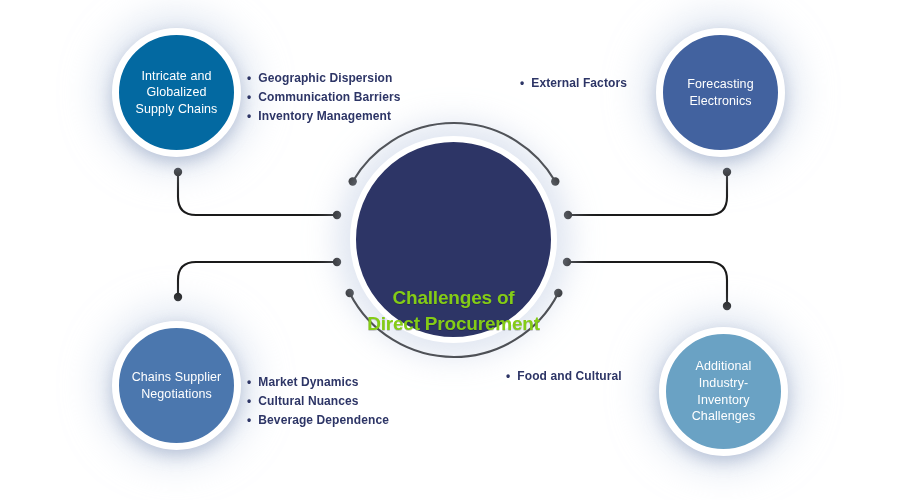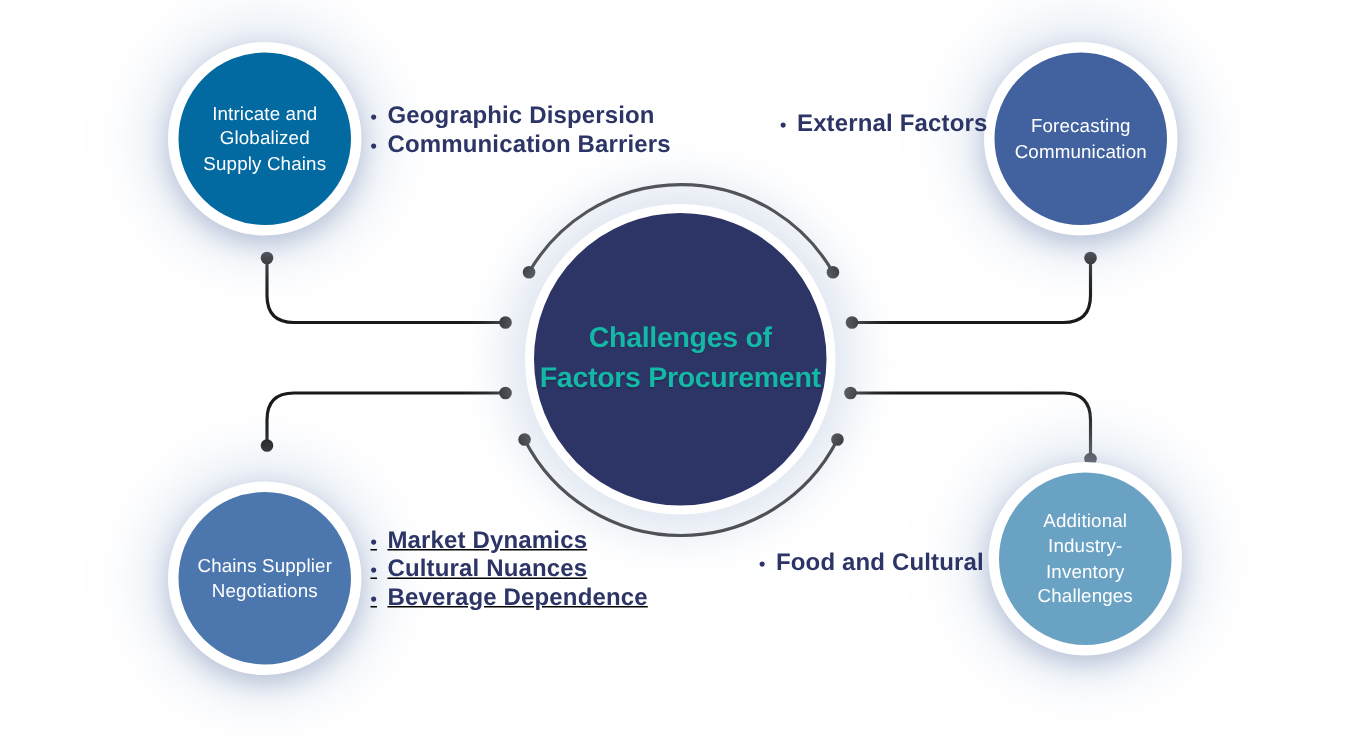--- a/index.html
+++ b/index.html
@@ -37,7 +37,7 @@
   
   .bullets{position:absolute;list-style:none;margin:0;padding:0;}
   .bullets li{
-    font-size:16px;font-weight:600;color:#2d3566;line-height:18.8px;
+    font-size:12px;font-weight:600;color:#2d3566;line-height:18.8px;
     letter-spacing:.1px;white-space:nowrap;
   }
   .bullets li::before{content:"\2022";margin-right:7px;font-size:12px;color:#2d3566;}

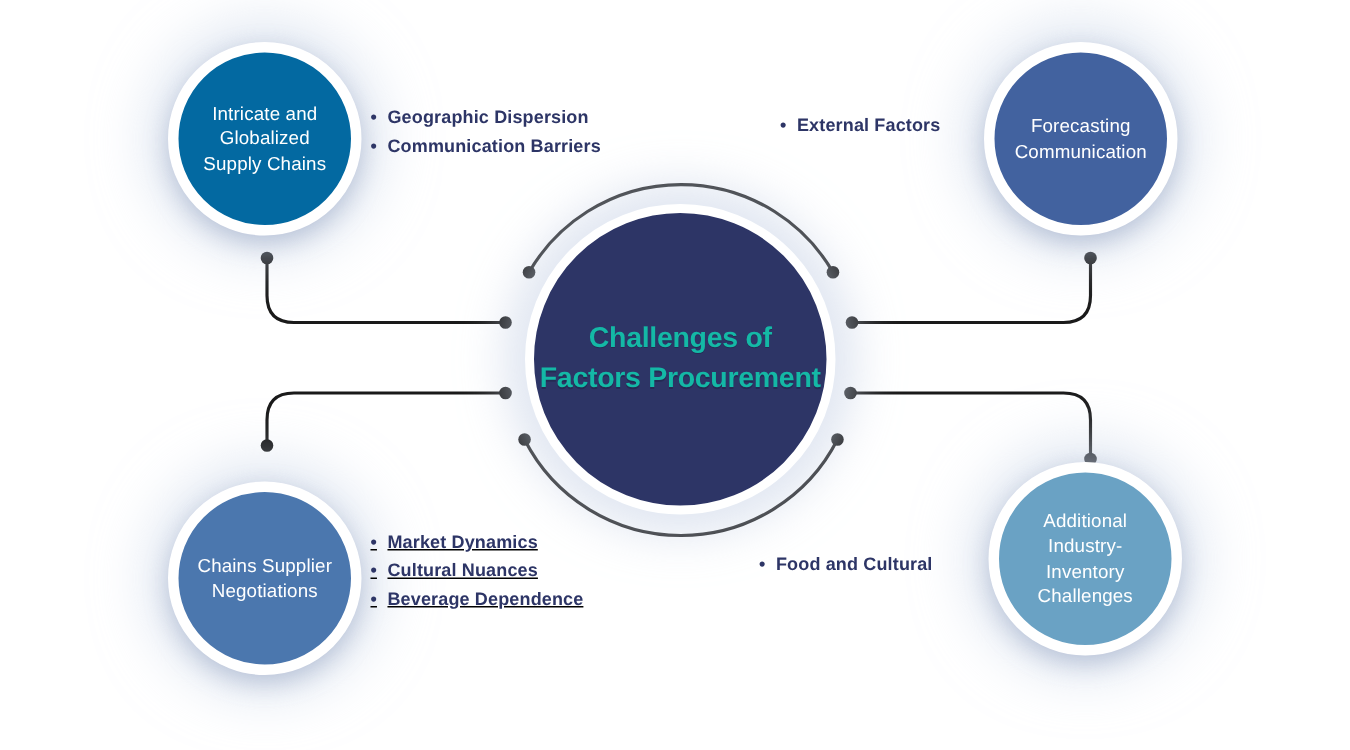--- a/index.html
+++ b/index.html
@@ -104,7 +104,7 @@
   <div class="node tr" style="background-color: rgb(66, 98, 159);">
     <div class="node-label">
       <span>Forecasting</span>
-      <span>Communication</span>
+      <span>Electronics</span>
     </div>
   </div>
   <ul class="bullets list-tr">

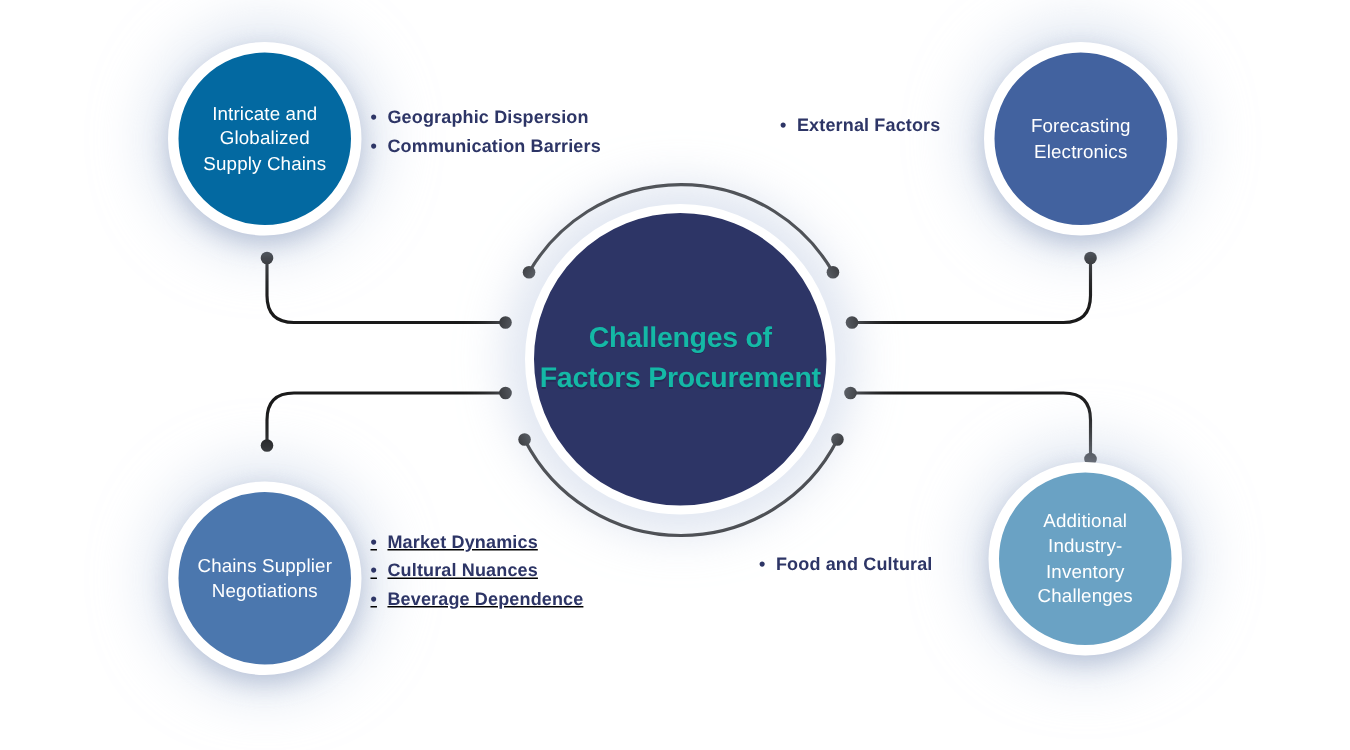--- a/index.html
+++ b/index.html
@@ -99,6 +99,7 @@
   <ul class="bullets list-tl">
     <li>Geographic Dispersion</li>
     <li>Communication Barriers</li>
+    <li>Inventory Management</li>
   </ul>
 
   <div class="node tr" style="background-color: rgb(66, 98, 159);">

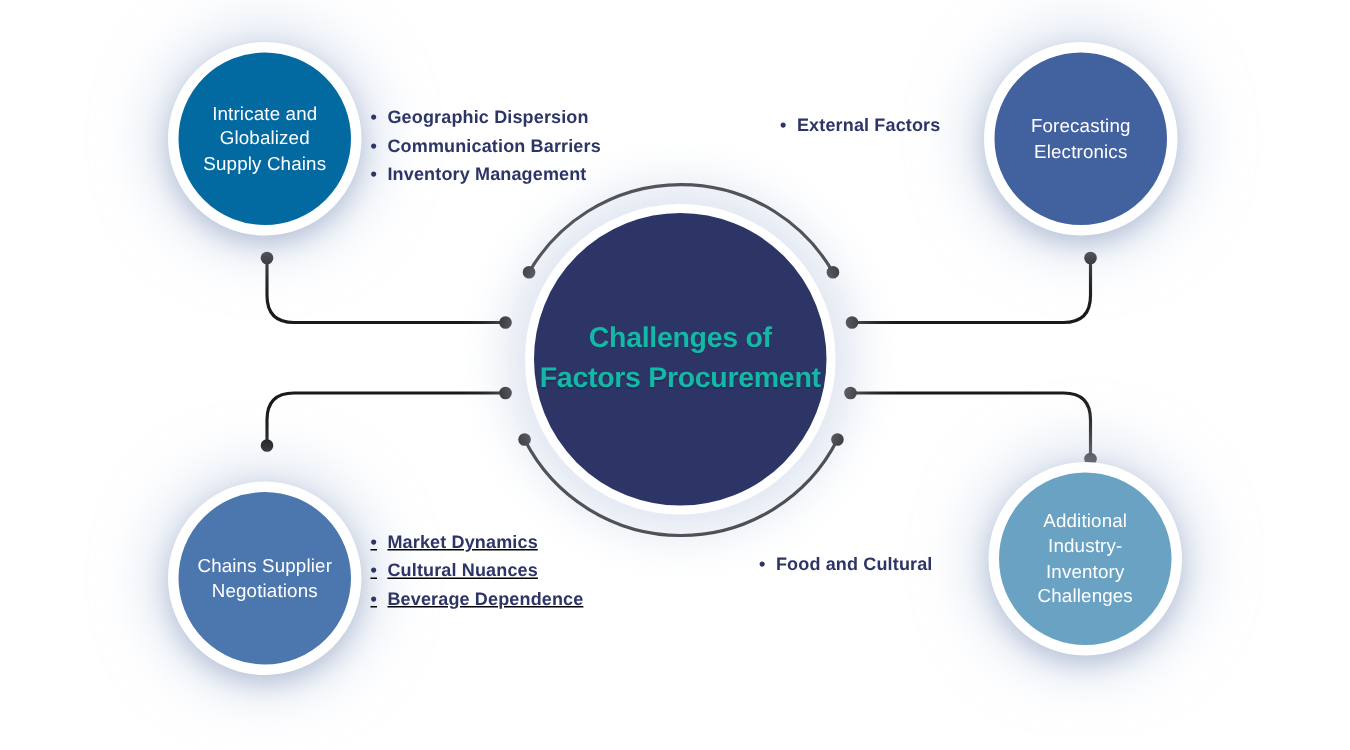--- a/index.html
+++ b/index.html
@@ -26,8 +26,8 @@
   .center-node{
     position:absolute;left:350px;top:136px;width:207px;height:207px;box-sizing:border-box;
     border-radius:50%;border:6px solid #ffffff;
-    display:flex;align-items:center;justify-content:center;text-align:center;
-    color:#14b8a6;
+    display:flex;align-items:flex-end;justify-content:center;text-align:center;
+    color:#84cc16;
     box-shadow:0 0 30px 14px rgba(205,215,233,.62);
   }
   .center-label{font-size:19px;font-weight:700;line-height:1.38;letter-spacing:-.2px;

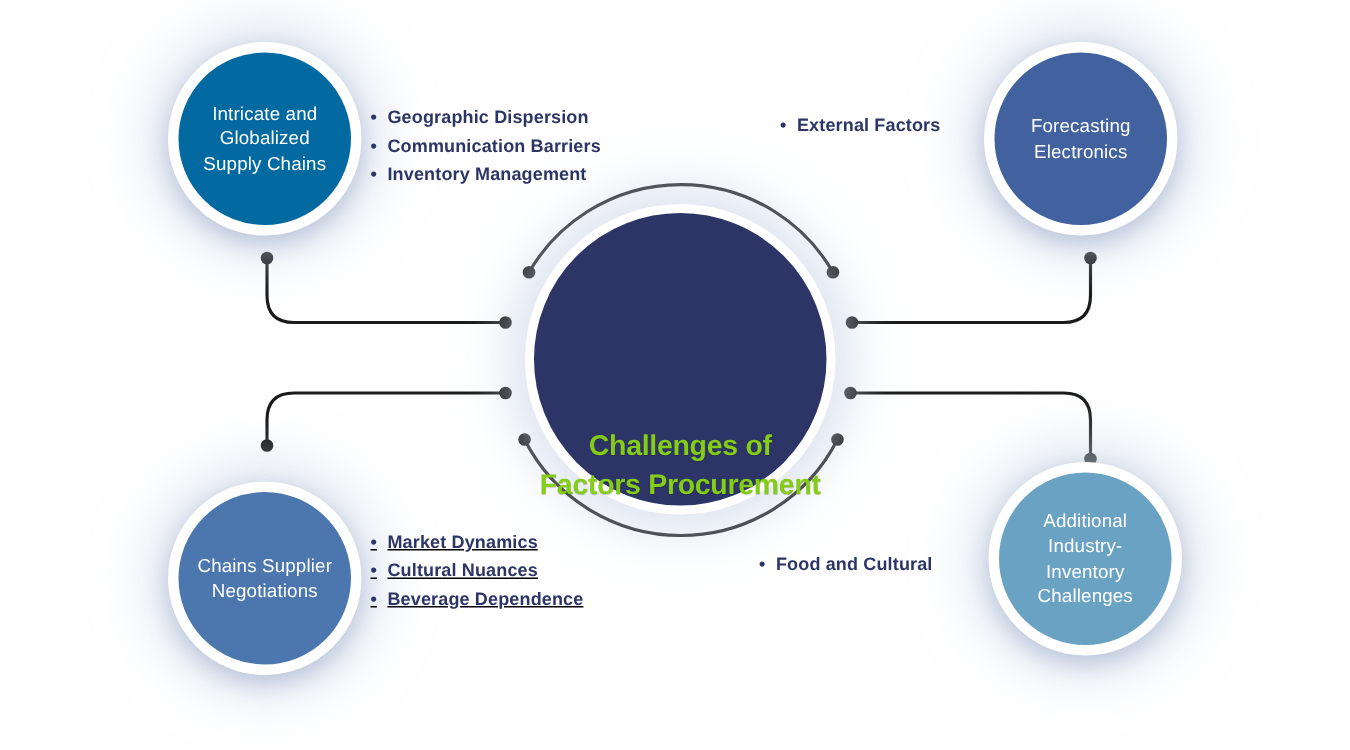--- a/index.html
+++ b/index.html
@@ -85,7 +85,7 @@
   <div class="center-node" style="background-color: rgb(45, 53, 102);">
     <div class="center-label">
       <span>Challenges of</span>
-      <span>Factors Procurement</span>
+      <span>Direct Procurement</span>
     </div>
   </div>
 

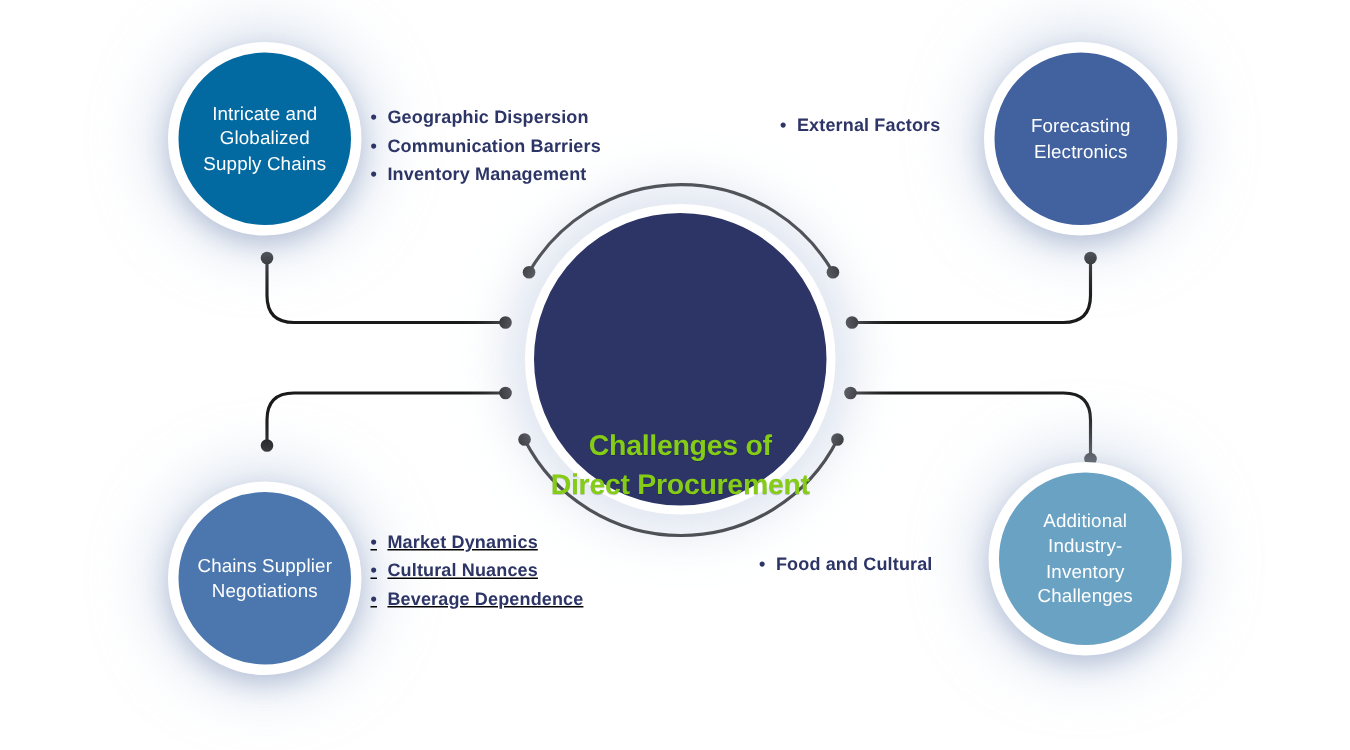--- a/index.html
+++ b/index.html
@@ -45,7 +45,7 @@
   .tl{left:112px;top:28px;}
   .tr{left:656px;top:28px;}
   .bl{left:112px;top:321px;}
-  .br{left:659px;top:308px;}
+  .br{left:659px;top:327px;}
 
   .list-tl{left:247px;top:69px;}
   .list-tr{left:520px;top:74px;}

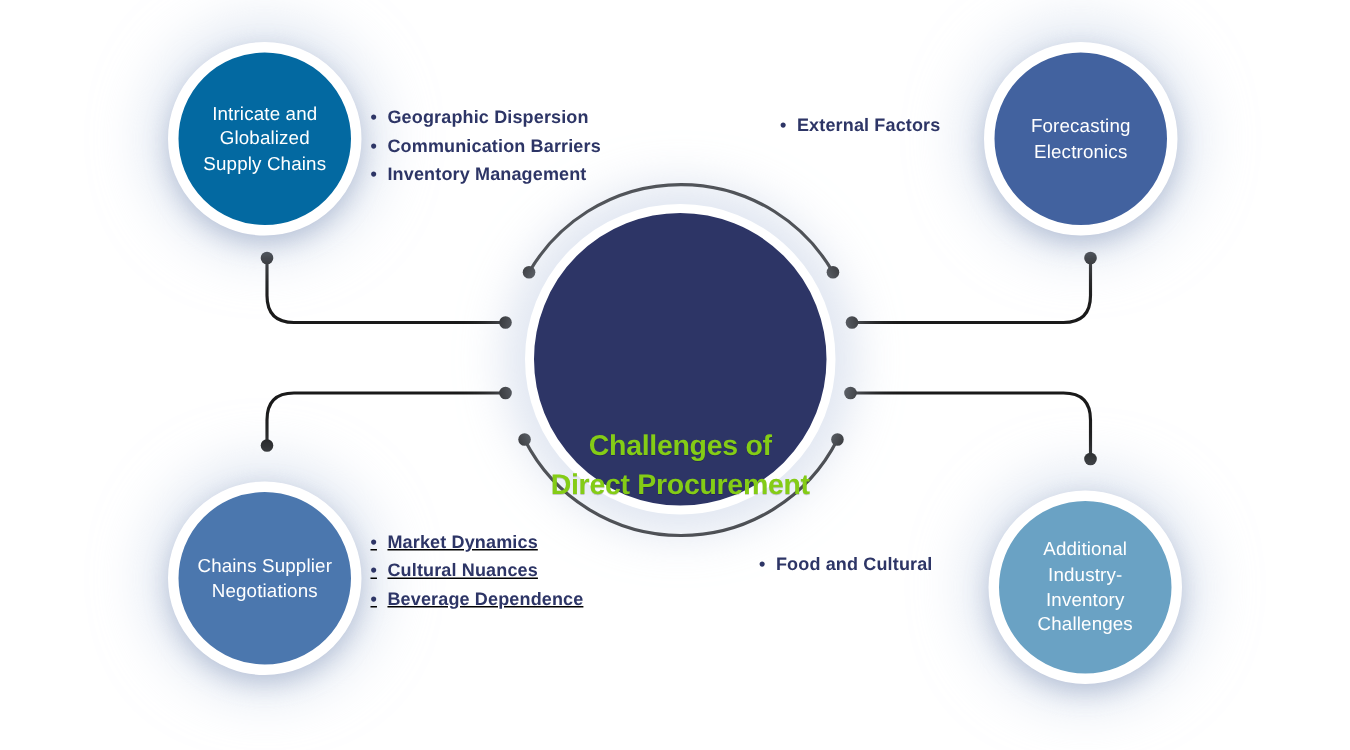--- a/index.html
+++ b/index.html
@@ -49,7 +49,7 @@
 
   .list-tl{left:247px;top:69px;}
   .list-tr{left:520px;top:74px;}
-  .list-bl{left:247px;top:352px;text-decoration:underline;}
+  .list-bl{left:247px;top:373px;}
   .list-br{left:506px;top:367px;}
 </style>
 </head>

